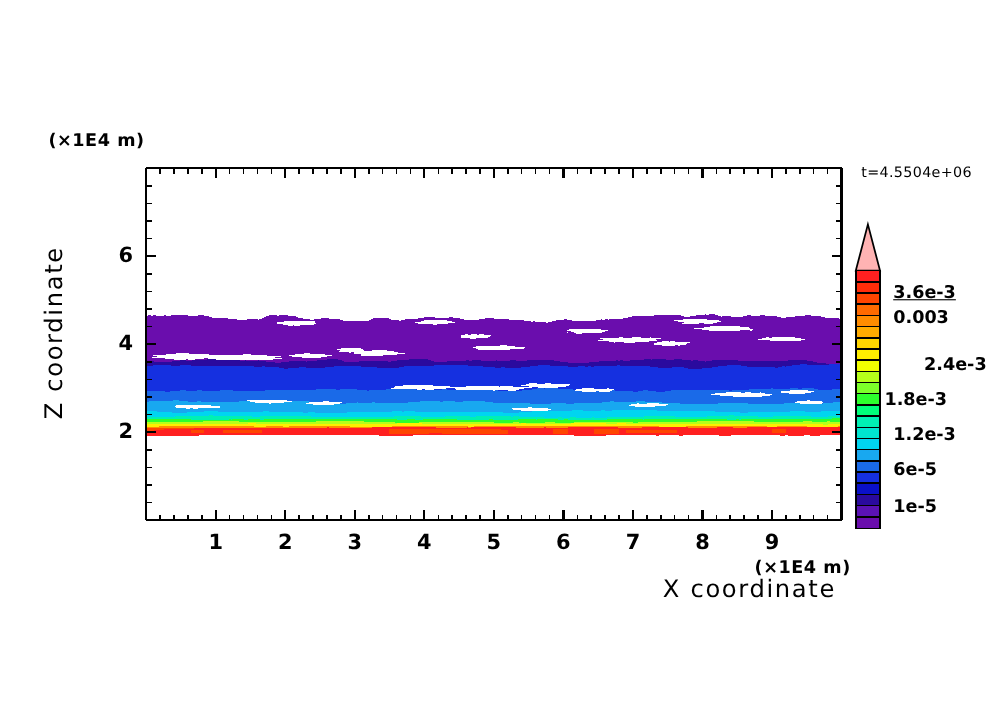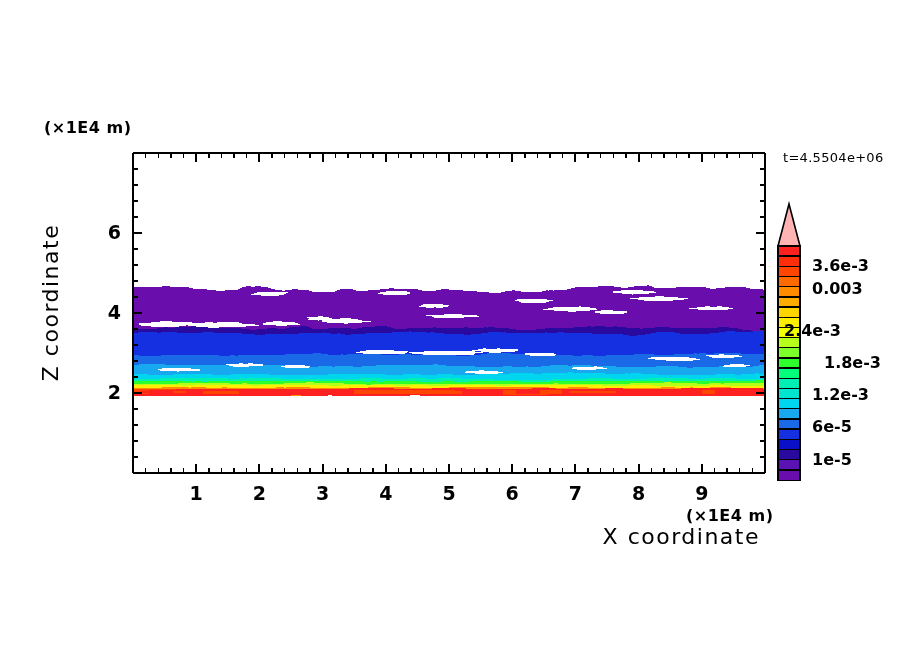--- a/index.html
+++ b/index.html
@@ -298,7 +298,7 @@
       <rect x="8" y="269.82608695652175" width="22" height="10.573913043478262" fill="#6a0dad" stroke="#000" stroke-width="1.4" shape-rendering="crispEdges"></rect>
     </svg>
 <div id="cbarlabels">
-      <div class="abs txt cblab" style="left: 812px; top: 256.348px;">3.6e-3</div>
+      <div class="abs txt cblab" style="left: 812px; top: 256.348px; text-decoration: underline;">3.6e-3</div>
       <div class="abs txt cblab" style="left: 812px; top: 279px;">0.003</div>
       <div class="abs txt cblab" style="left: 784px; top: 320.783px;">2.4e-3</div>
       <div class="abs txt cblab" style="left: 824px; top: 353px;">1.8e-3</div>

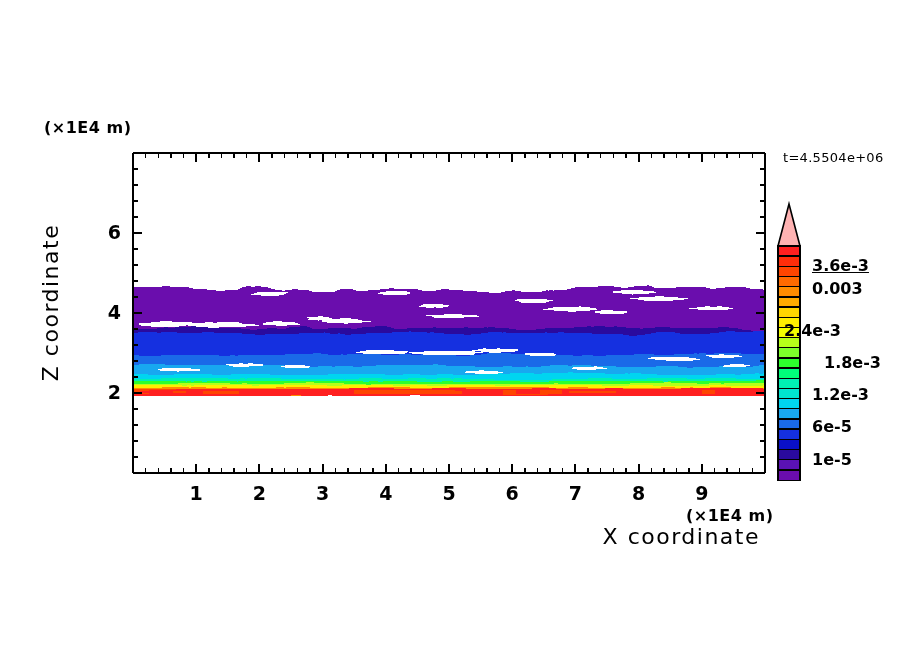--- a/index.html
+++ b/index.html
@@ -300,7 +300,7 @@
 <div id="cbarlabels">
       <div class="abs txt cblab" style="left: 812px; top: 256.348px; text-decoration: underline;">3.6e-3</div>
       <div class="abs txt cblab" style="left: 812px; top: 279px;">0.003</div>
-      <div class="abs txt cblab" style="left: 784px; top: 320.783px;">2.4e-3</div>
+      <div class="abs txt cblab" style="left: 840px; top: 320.783px;">2.4e-3</div>
       <div class="abs txt cblab" style="left: 824px; top: 353px;">1.8e-3</div>
       <div class="abs txt cblab" style="left: 812px; top: 385.217px;">1.2e-3</div>
       <div class="abs txt cblab" style="left: 812px; top: 417.435px;">6e-5</div>

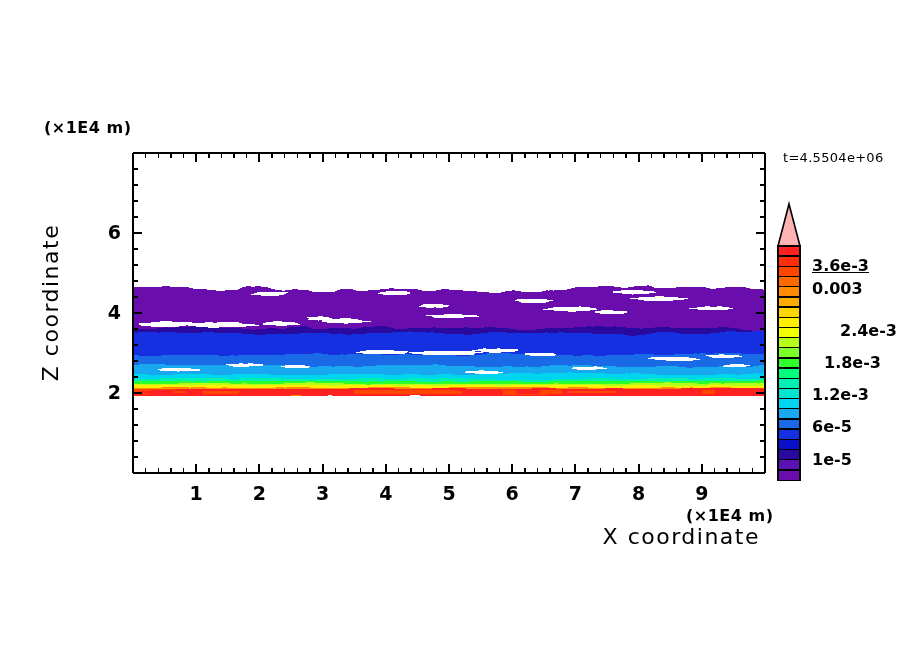--- a/index.html
+++ b/index.html
@@ -301,7 +301,7 @@
       <div class="abs txt cblab" style="left: 812px; top: 256.348px; text-decoration: underline;">3.6e-3</div>
       <div class="abs txt cblab" style="left: 812px; top: 279px;">0.003</div>
       <div class="abs txt cblab" style="left: 840px; top: 320.783px;">2.4e-3</div>
-      <div class="abs txt cblab" style="left: 824px; top: 353px;">1.8e-3</div>
+      <div class="abs txt cblab" style="left: 804px; top: 353px;">1.8e-3</div>
       <div class="abs txt cblab" style="left: 812px; top: 385.217px;">1.2e-3</div>
       <div class="abs txt cblab" style="left: 812px; top: 417.435px;">6e-5</div>
       <div class="abs txt cblab" style="left: 812px; top: 449.652px;">1e-5</div>

